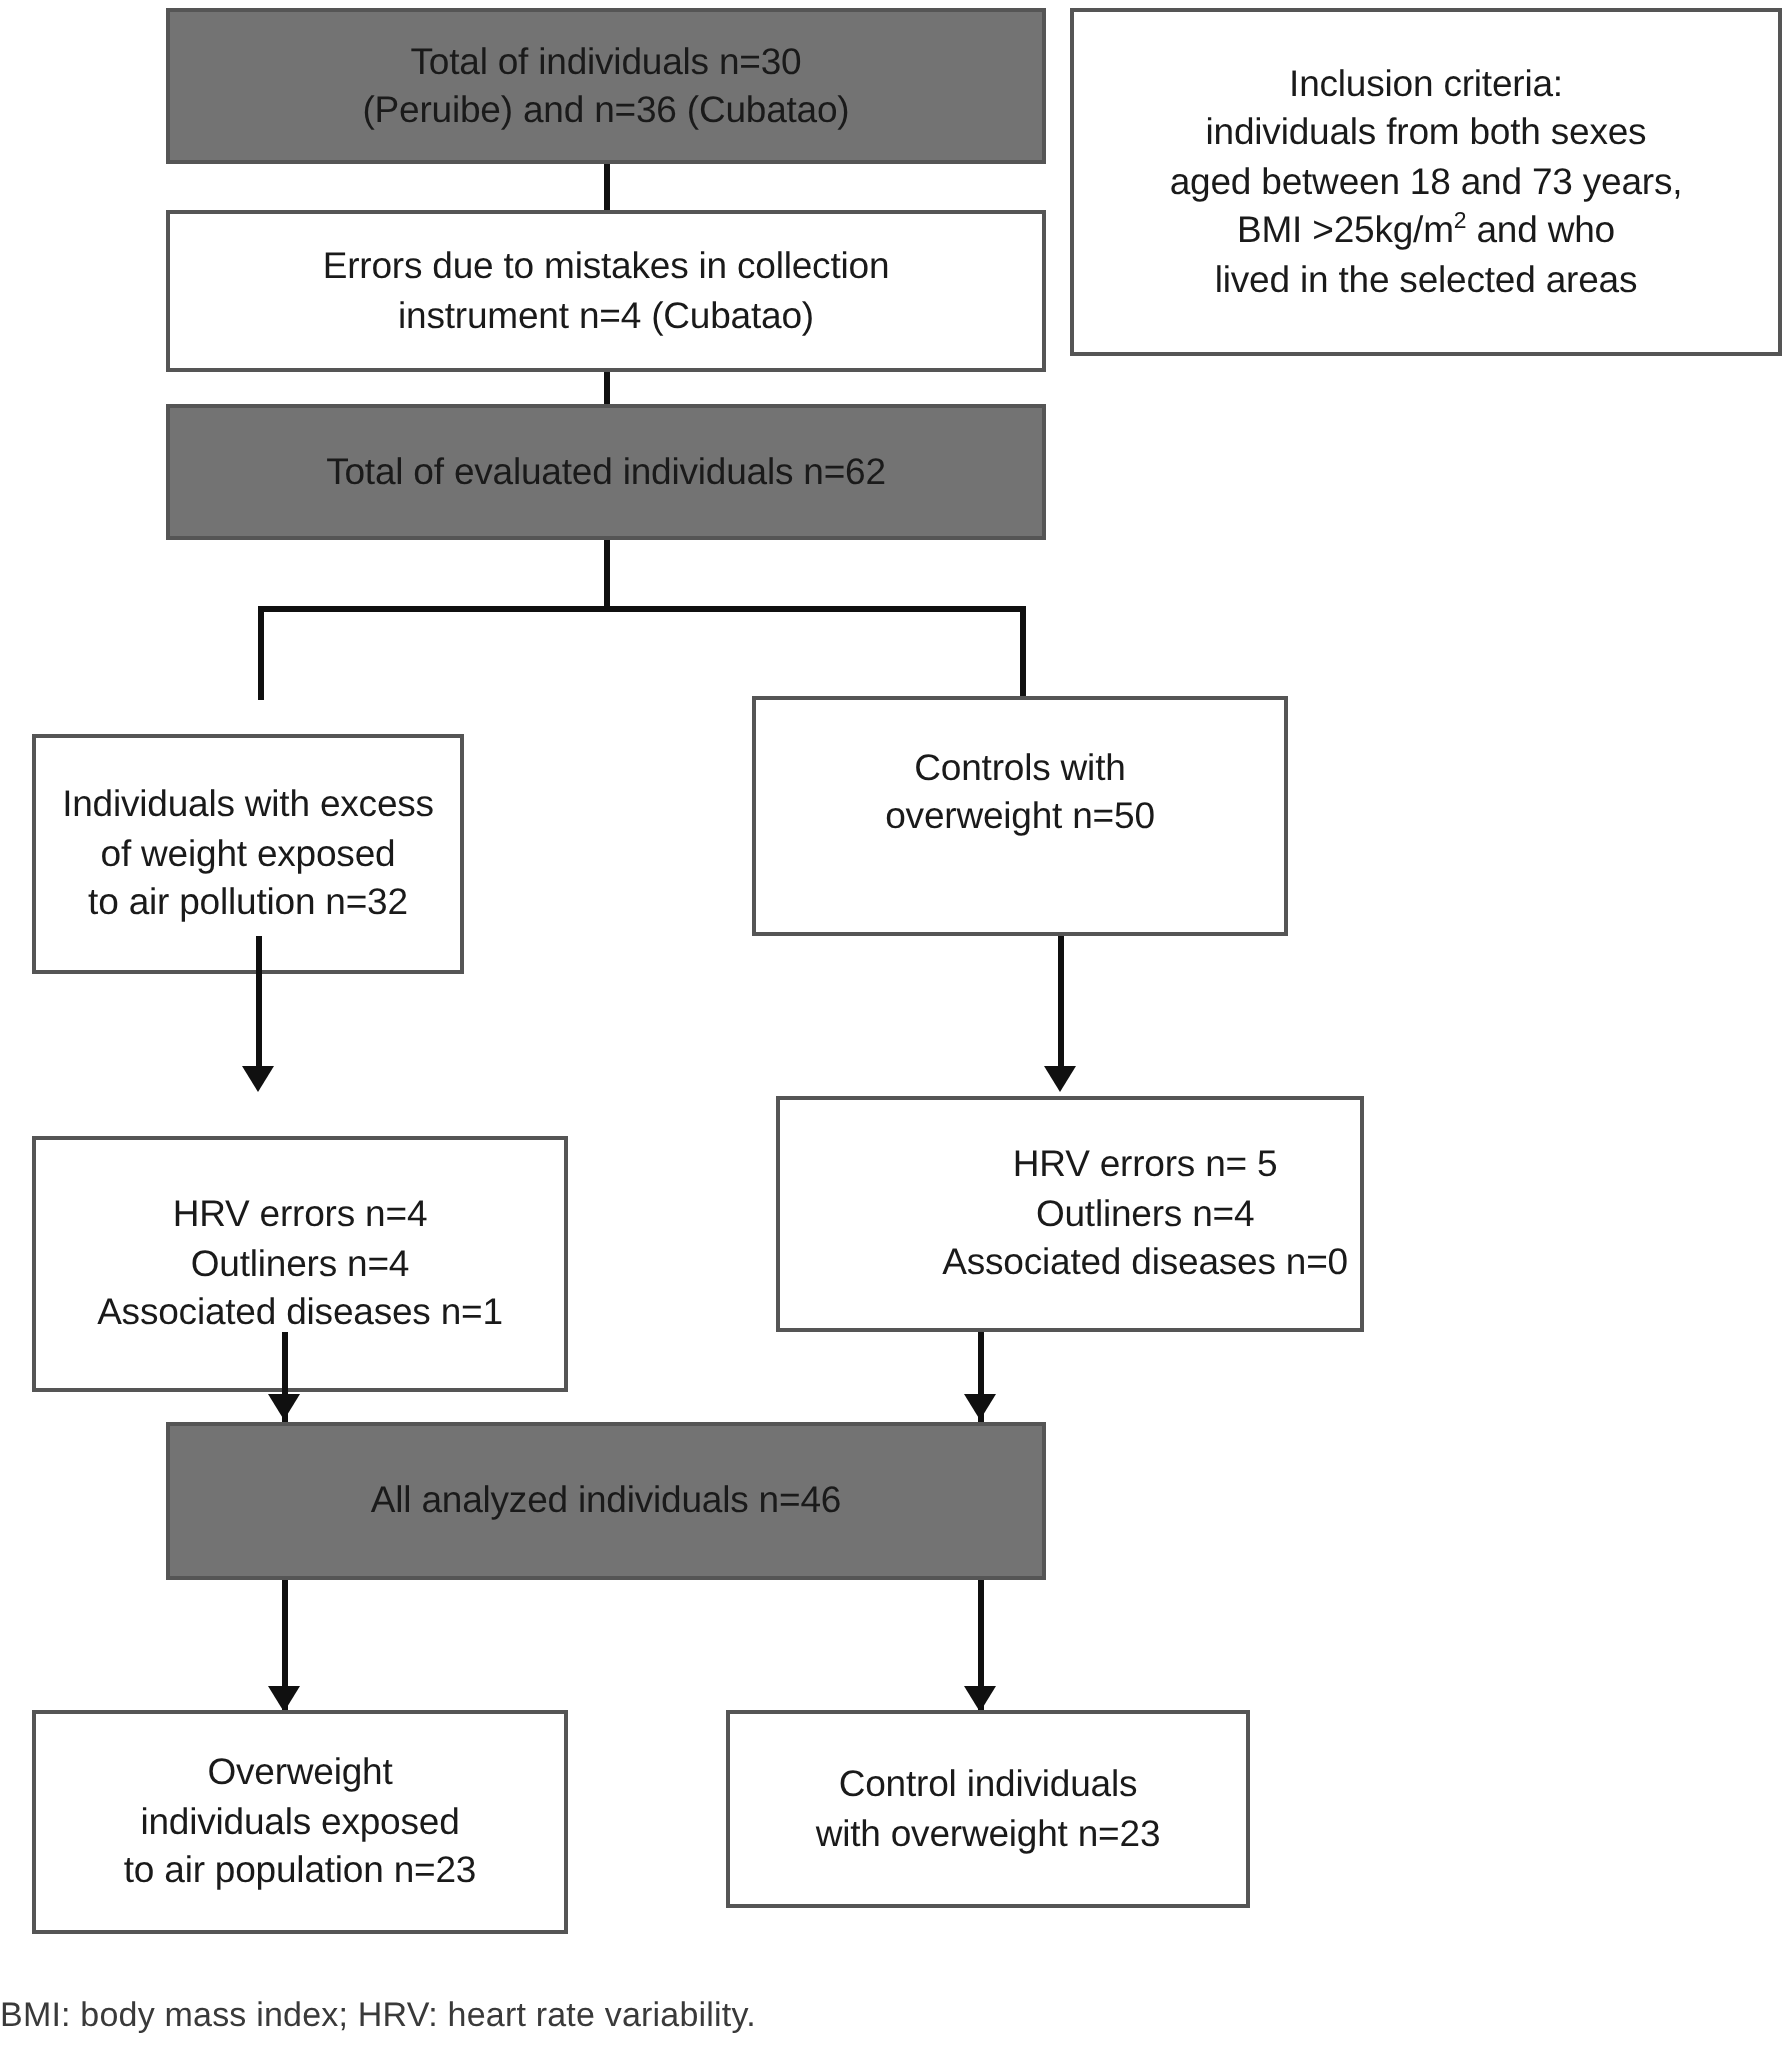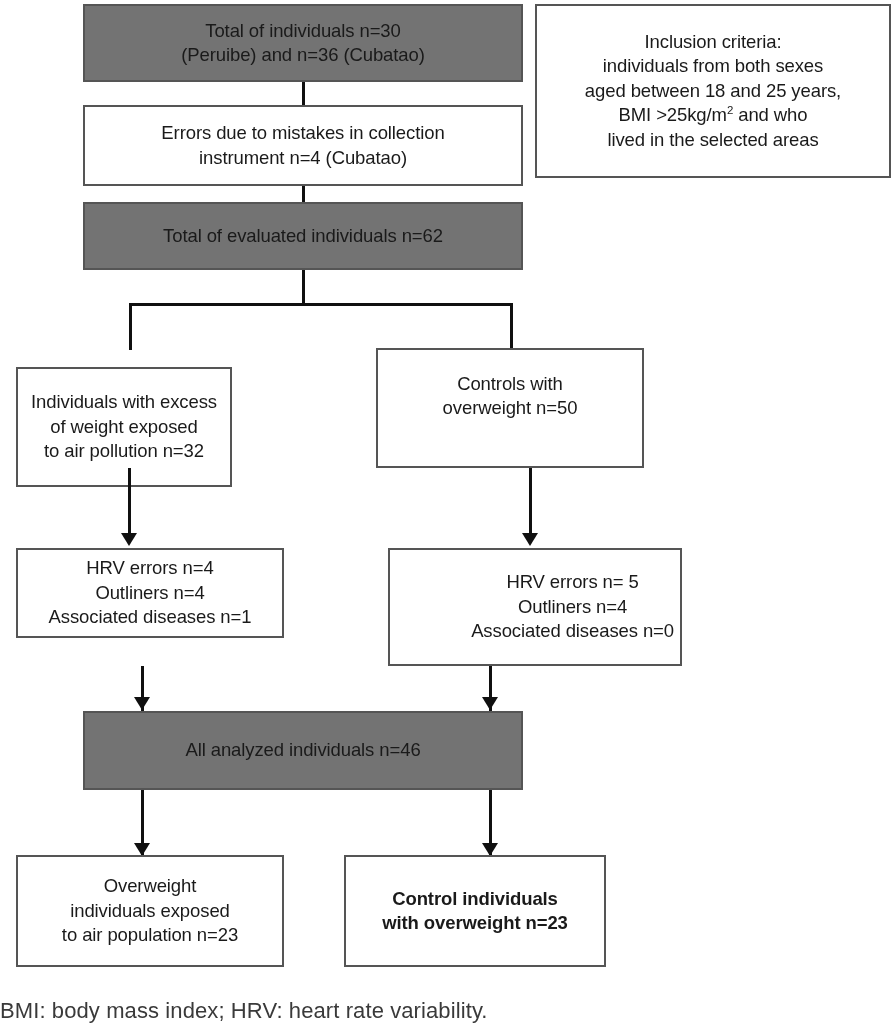--- a/index.html
+++ b/index.html
@@ -90,7 +90,7 @@
   </div>
 
   <div class="box" style="left:535px; top:4px; width:356px; height:174px;">
-    <span class="txt"><span>Inclusion criteria:</span><br><span>individuals from both sexes</span><br><span>aged between 18 and 25 years,</span><br><span>BMI &gt;25kg/m</span><sup>2</sup><span> and who</span><br><span>lived in the selected areas</span></span>
+    <span class="txt"><span>Inclusion criteria:</span><br><span>individuals from both sexes</span><br><span>aged between 18 and 73 years,</span><br><span>BMI &gt;25kg/m</span><sup>2</sup><span> and who</span><br><span>lived in the selected areas</span></span>
   </div>
 
   <div class="vline" style="left:302px; top:82px; height:24px;"></div>

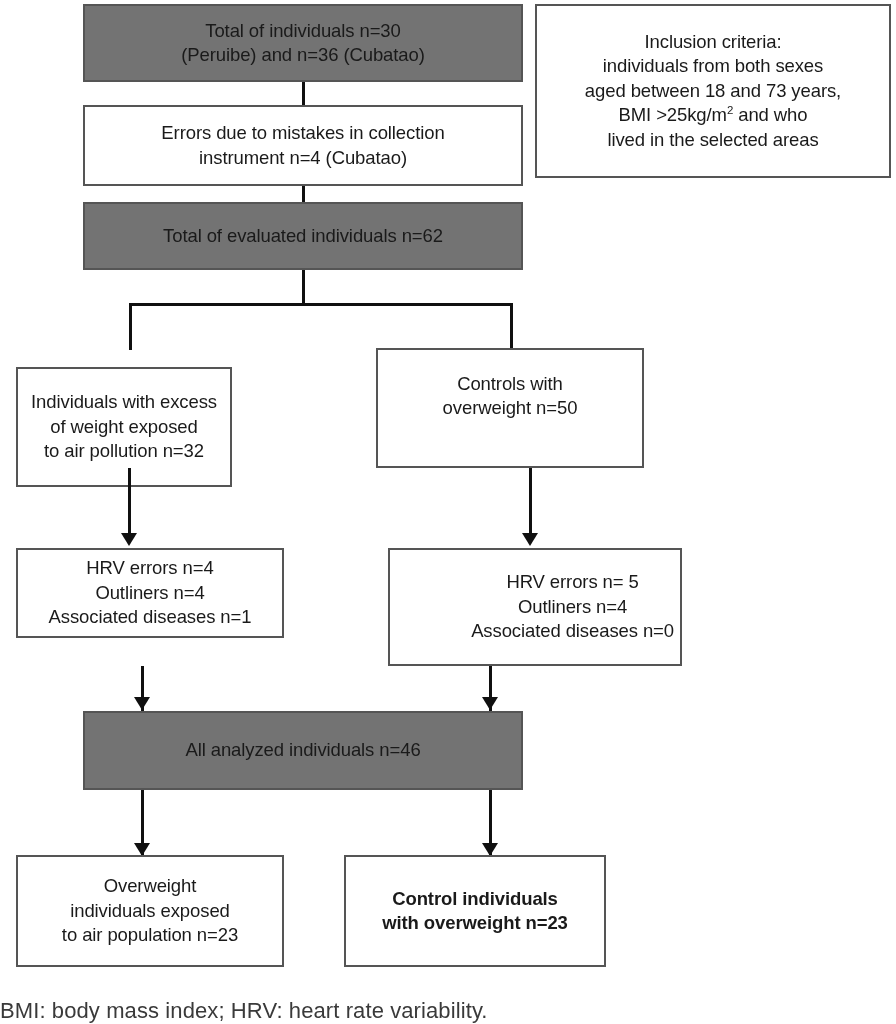--- a/index.html
+++ b/index.html
@@ -128,7 +128,7 @@
   <div class="vline" style="left:529px; top:468px; height:68px;"></div>
   <div class="arrowhead" style="left:522px; top:533px;"></div>
 
-  <div class="box" style="left:16px; top:548px; width:268px; height:90px;">
+  <div class="box" style="left:16px; top:568px; width:268px; height:128px;">
     <span class="txt">HRV errors n=4
 Outliners n=4
 Associated diseases n=1</span>

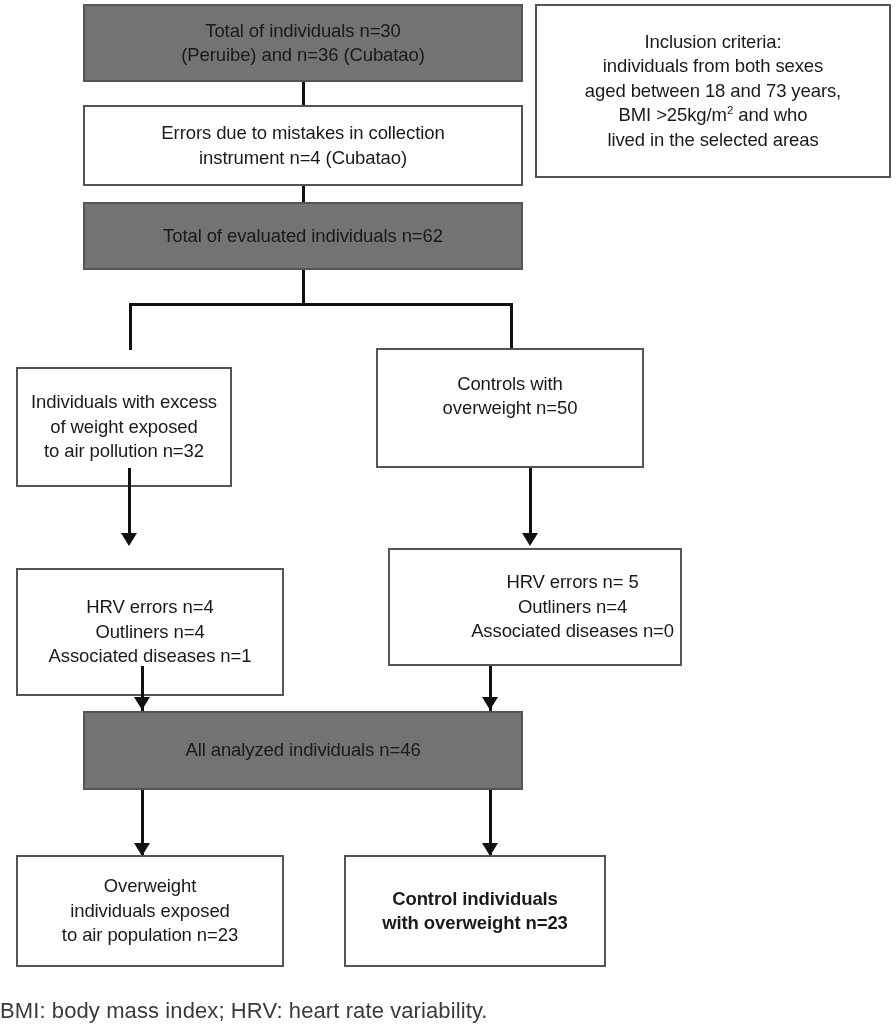--- a/index.html
+++ b/index.html
@@ -162,7 +162,7 @@
 to air population n=23</span>
   </div>
 
-  <div class="box" style="left:344px; top:855px; width:262px; height:112px;font-weight:bold;">
+  <div class="box" style="left:363px; top:855px; width:262px; height:99px;">
     <span class="txt">Control individuals
 with overweight n=23</span>
   </div>

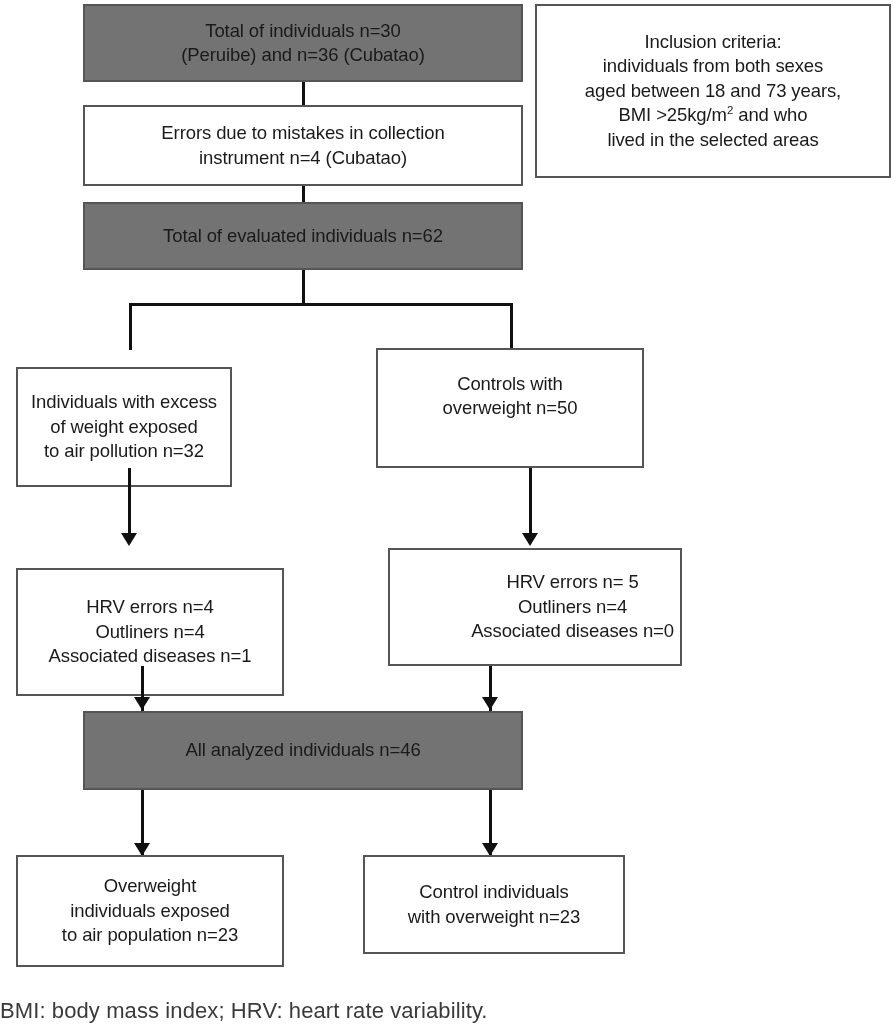--- a/index.html
+++ b/index.html
@@ -68,7 +68,7 @@
     position: absolute;
     left: 0px;
     top: 998px;
-    font-size: 22px;
+    font-size: 17px;
     color: #3a3a3a;
     letter-spacing: 0.1px;
     white-space: nowrap;

